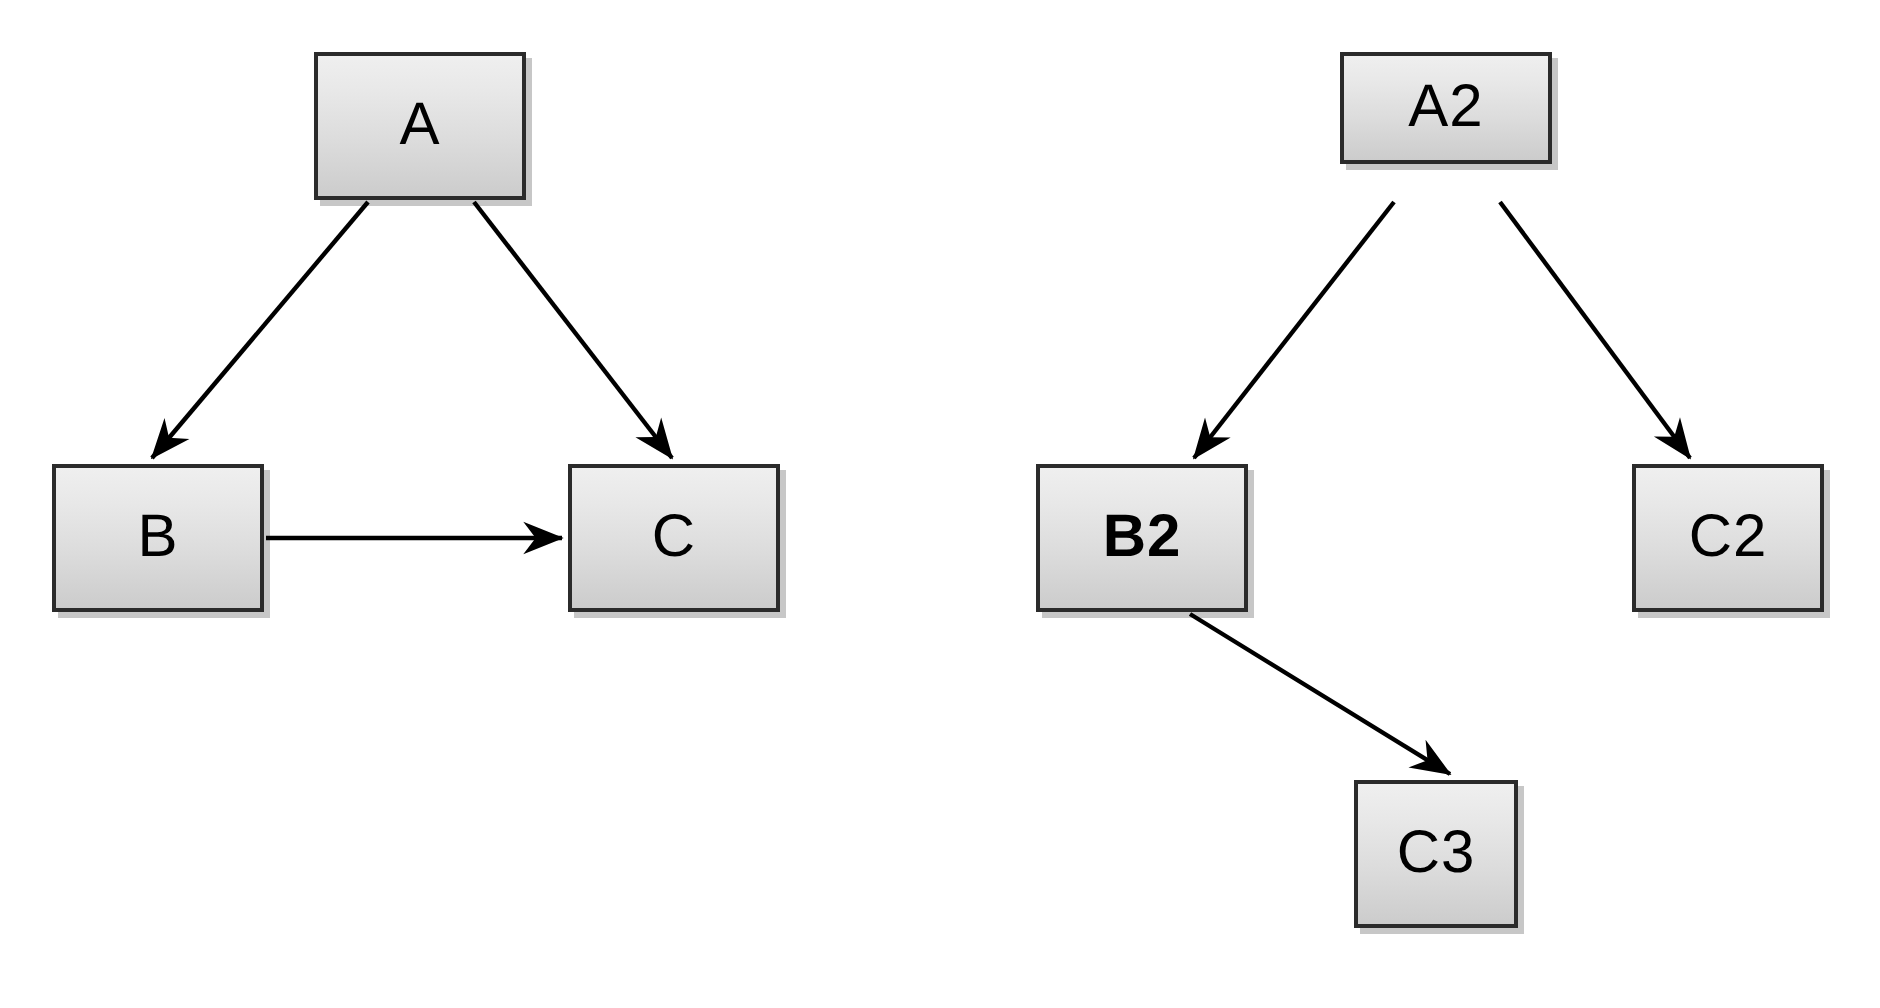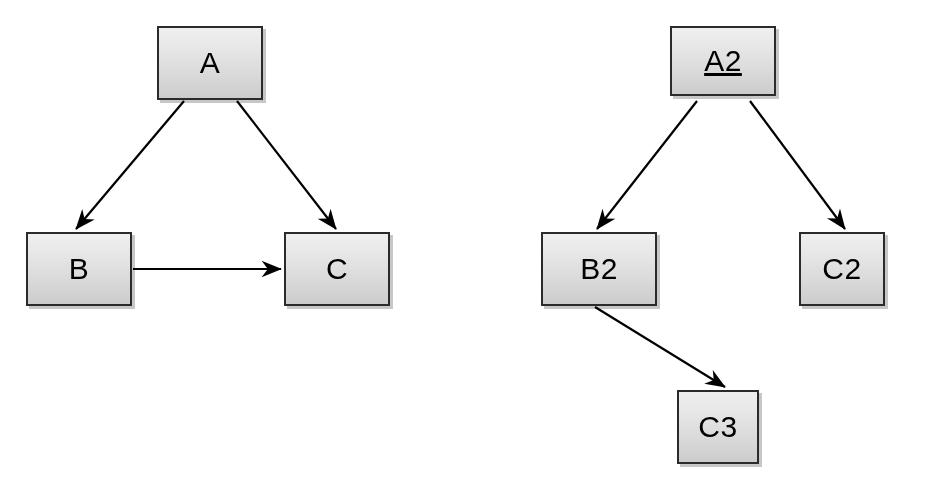--- a/index.html
+++ b/index.html
@@ -76,7 +76,7 @@
       <div class="node" style="left: 284px; top: 232px; width: 106px; height: 74px;">
         <span class="node-label">C</span>
       </div>
-      <div class="node" style="left: 670px; top: 26px; width: 106px; height: 70px; text-decoration: underline;">
+      <div class="node" style="left: 670px; top: 26px; width: 106px; height: 56px;">
         <span class="node-label">A2</span>
       </div>
       <div class="node" style="left: 541px; top: 232px; width: 116px; height: 74px;">

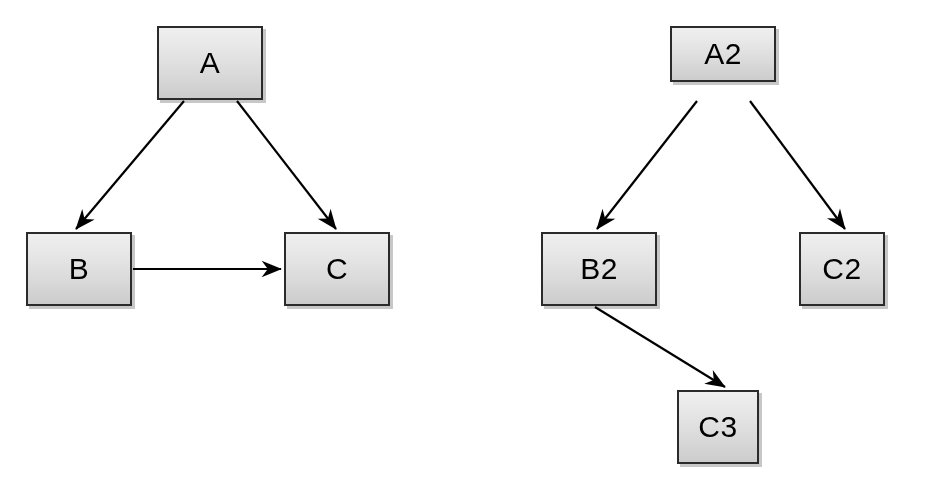--- a/index.html
+++ b/index.html
@@ -79,7 +79,7 @@
       <div class="node" style="left: 670px; top: 26px; width: 106px; height: 56px;">
         <span class="node-label">A2</span>
       </div>
-      <div class="node" style="left: 541px; top: 232px; width: 116px; height: 74px;">
+      <div class="node" style="left: 518px; top: 232px; width: 106px; height: 74px; font-weight: bold;">
         <span class="node-label">B2</span>
       </div>
       <div class="node" style="left: 799px; top: 232px; width: 86px; height: 74px; text-align: center;">

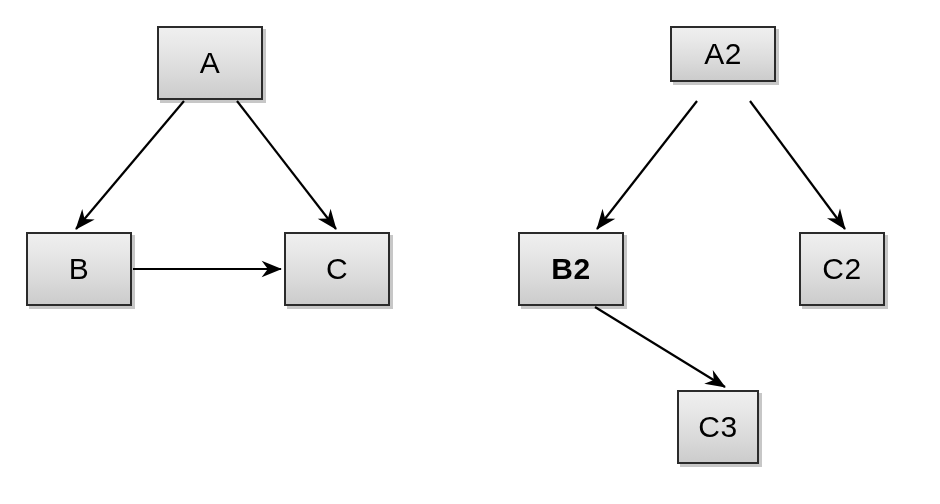--- a/index.html
+++ b/index.html
@@ -82,7 +82,7 @@
       <div class="node" style="left: 518px; top: 232px; width: 106px; height: 74px; font-weight: bold;">
         <span class="node-label">B2</span>
       </div>
-      <div class="node" style="left: 799px; top: 232px; width: 86px; height: 74px; text-align: center;">
+      <div class="node" style="left: 816px; top: 232px; width: 96px; height: 74px; text-align: center;">
         <span class="node-label">C2</span>
       </div>
       <div class="node" style="left: 677px; top: 390px; width: 82px; height: 74px;">

